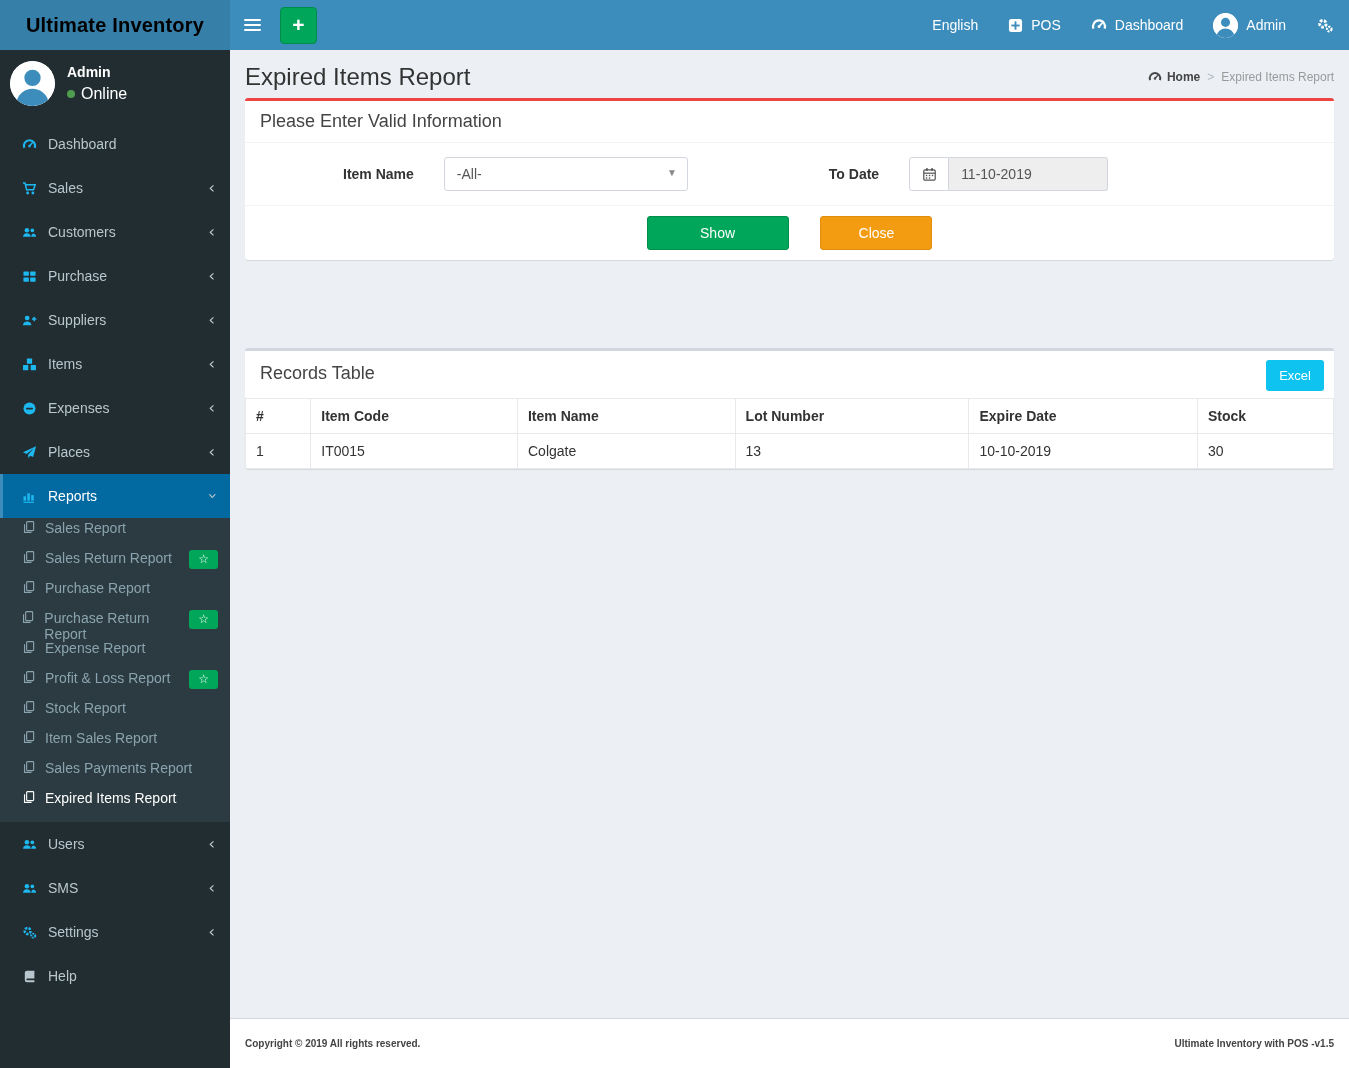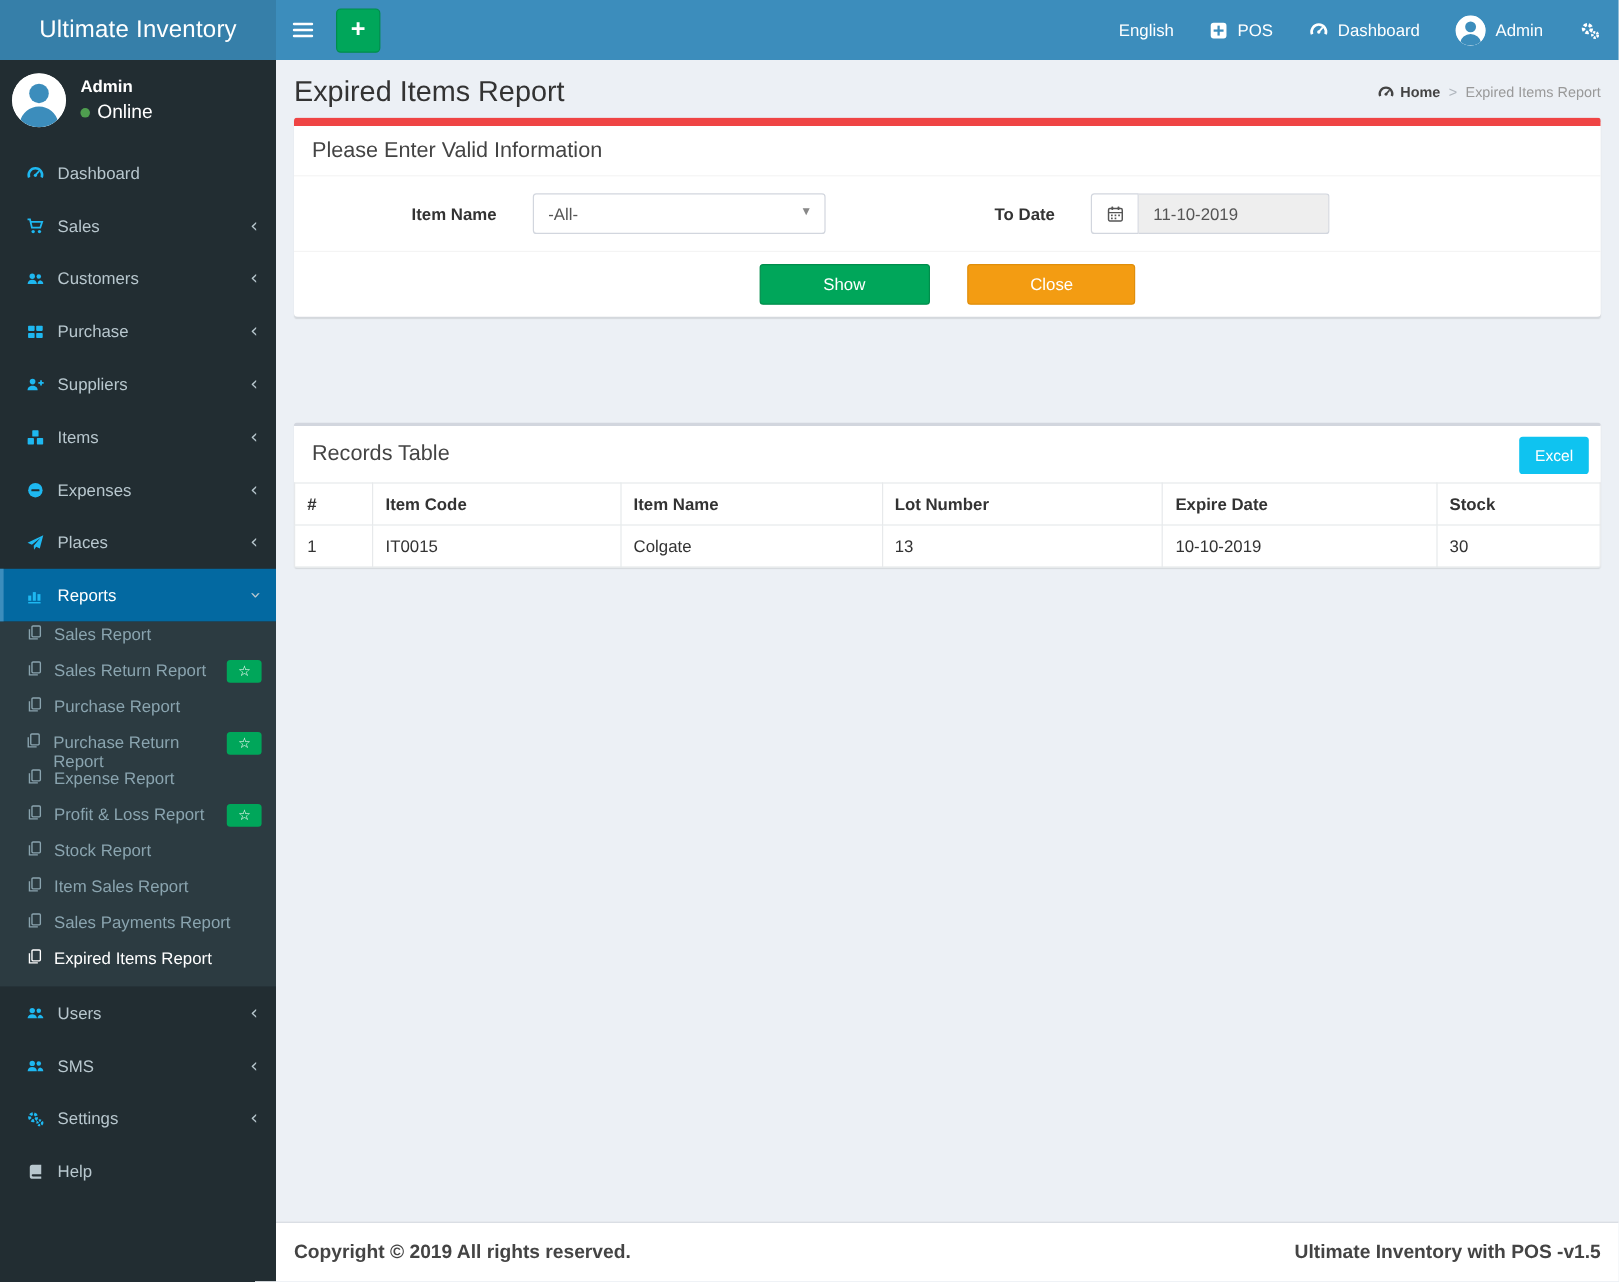--- a/index.html
+++ b/index.html
@@ -15,8 +15,8 @@
   
   .topbar { flex:0 0 50px; display:flex; }
   .logo {
-    width:230px; flex:0 0 230px; background:#367fa9; color:#ffffff;
-    font-size:20px; font-weight:normal; display:flex; align-items:center;
+    width:230px; flex:0 0 230px; background:#367fa9; color:#000000;
+    font-size:20px; font-weight:bold; display:flex; align-items:center;
     justify-content:center; text-decoration:none; letter-spacing:.2px;
   }
   .navbar { flex:1; background:#3c8dbc; display:flex; align-items:center; color:#fff; --cut:#3c8dbc; }

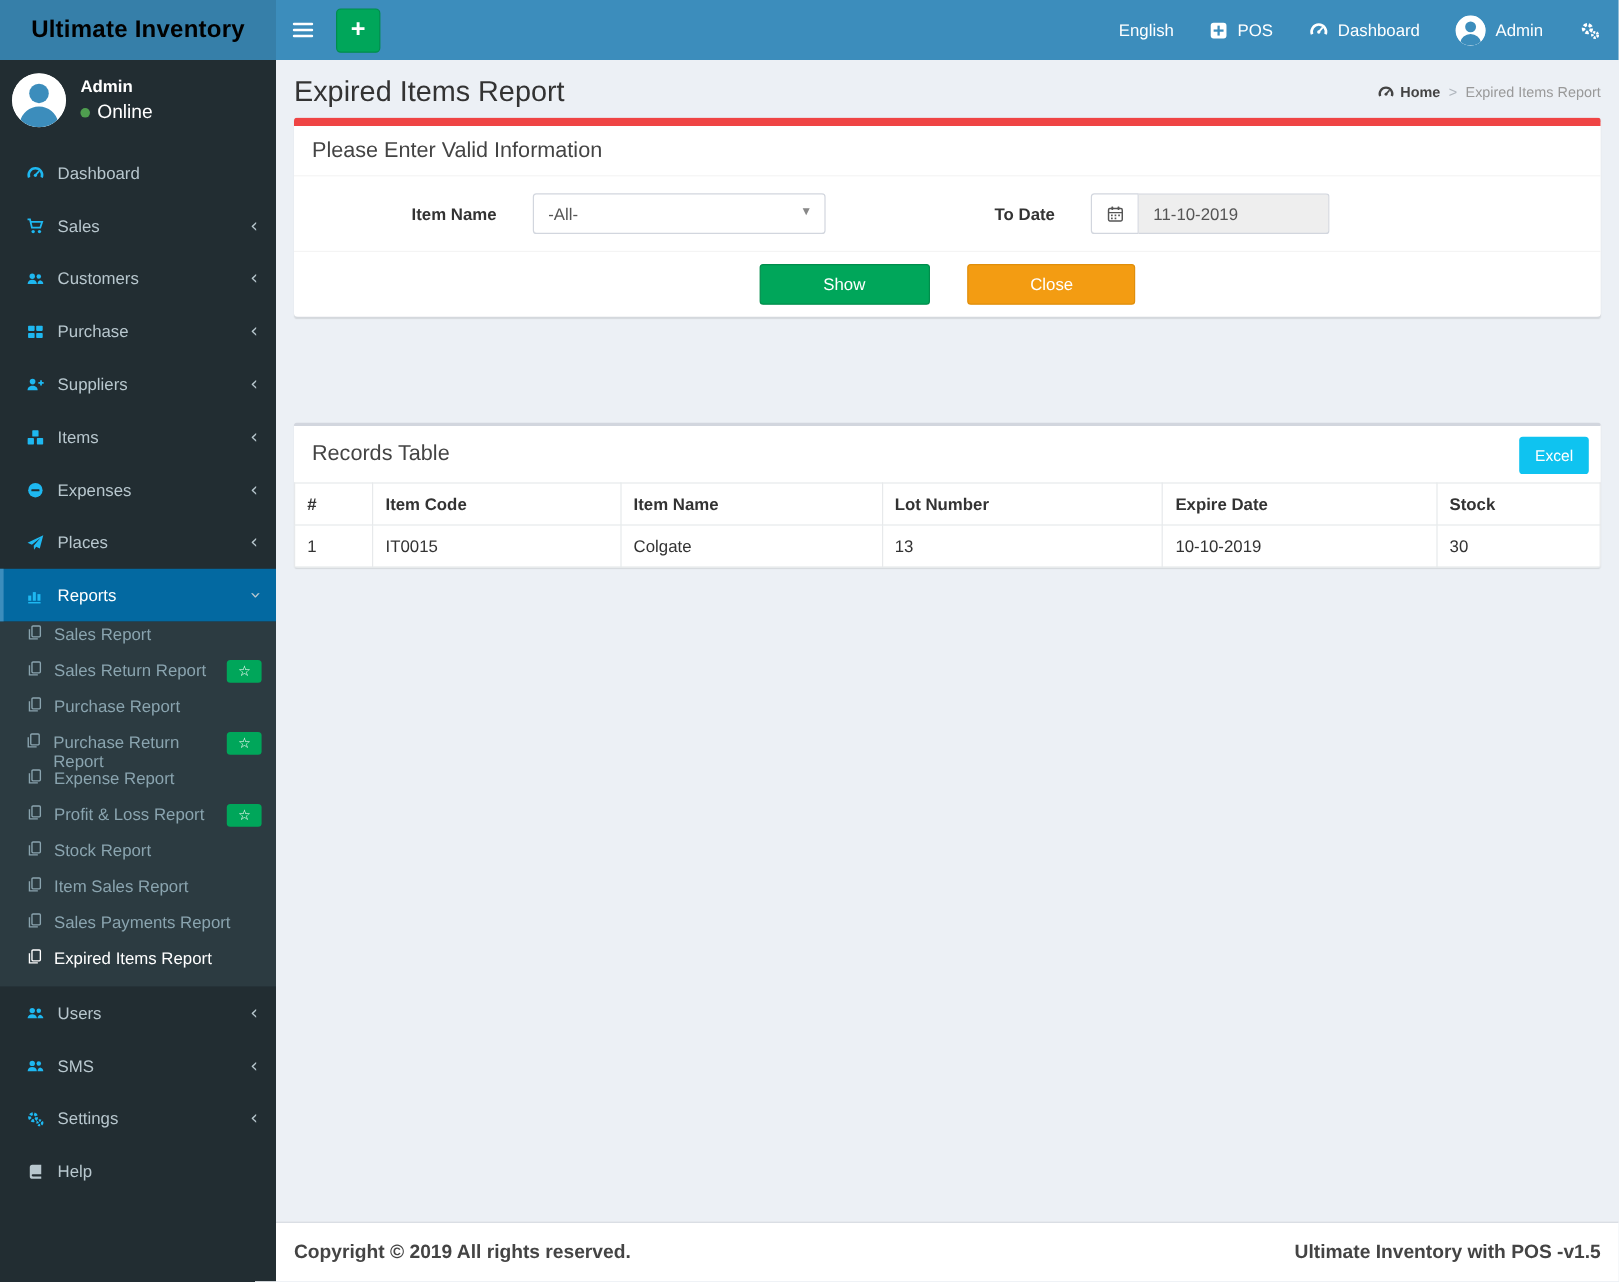--- a/index.html
+++ b/index.html
@@ -74,7 +74,7 @@
   .breadcrumb .current { color:#999; }
 
   .box { background:#fff; border-radius:3px; box-shadow:0 1px 1px rgba(0,0,0,.1); }
-  .box-info { border-top:7px solid #ef4444; }
+  .box-info { border-top:3px solid #ef4444; }
   .box-default { border-top:3px solid #d2d6de; }
   .box-header { padding:10px 15px; font-size:18px; color:#444; position:relative; }
   .box-info .box-header { border-bottom:1px solid #f4f4f4; }

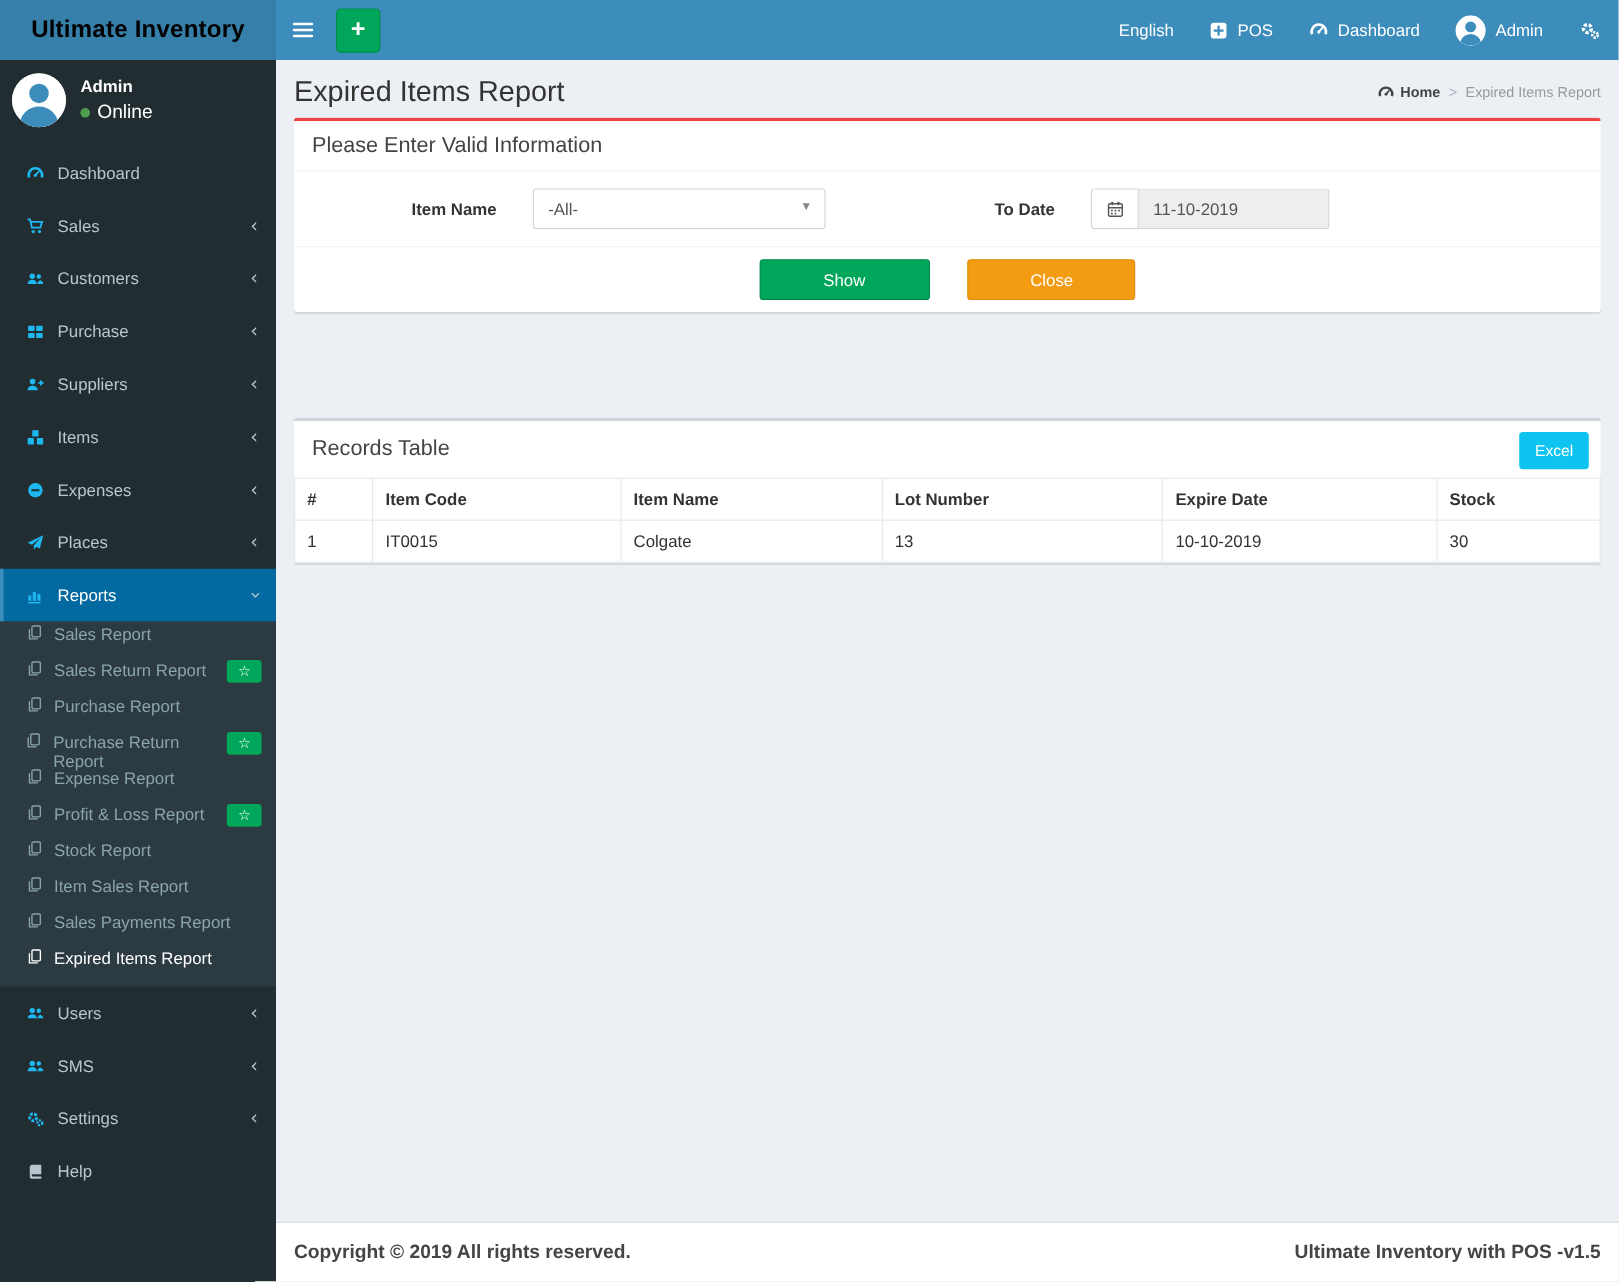--- a/index.html
+++ b/index.html
@@ -101,7 +101,7 @@
   .btn { display:inline-block; height:34px; font-size:14px; color:#fff; border-radius:3px;
     cursor:pointer; margin:0 14px; font-family:"Liberation Sans",sans-serif; }
   .btn-show { width:142px; background:#00a65a; border:1px solid #008d4c; }
-  .btn-close { width:140px; background:#f39c12; border:1px solid #e08e0b; }
+  .btn-close { width:112px; background:#f39c12; border:1px solid #e08e0b; }
 
   .records { margin-top:88px; }
   .records .box-header { padding:12px 15px 14px; }

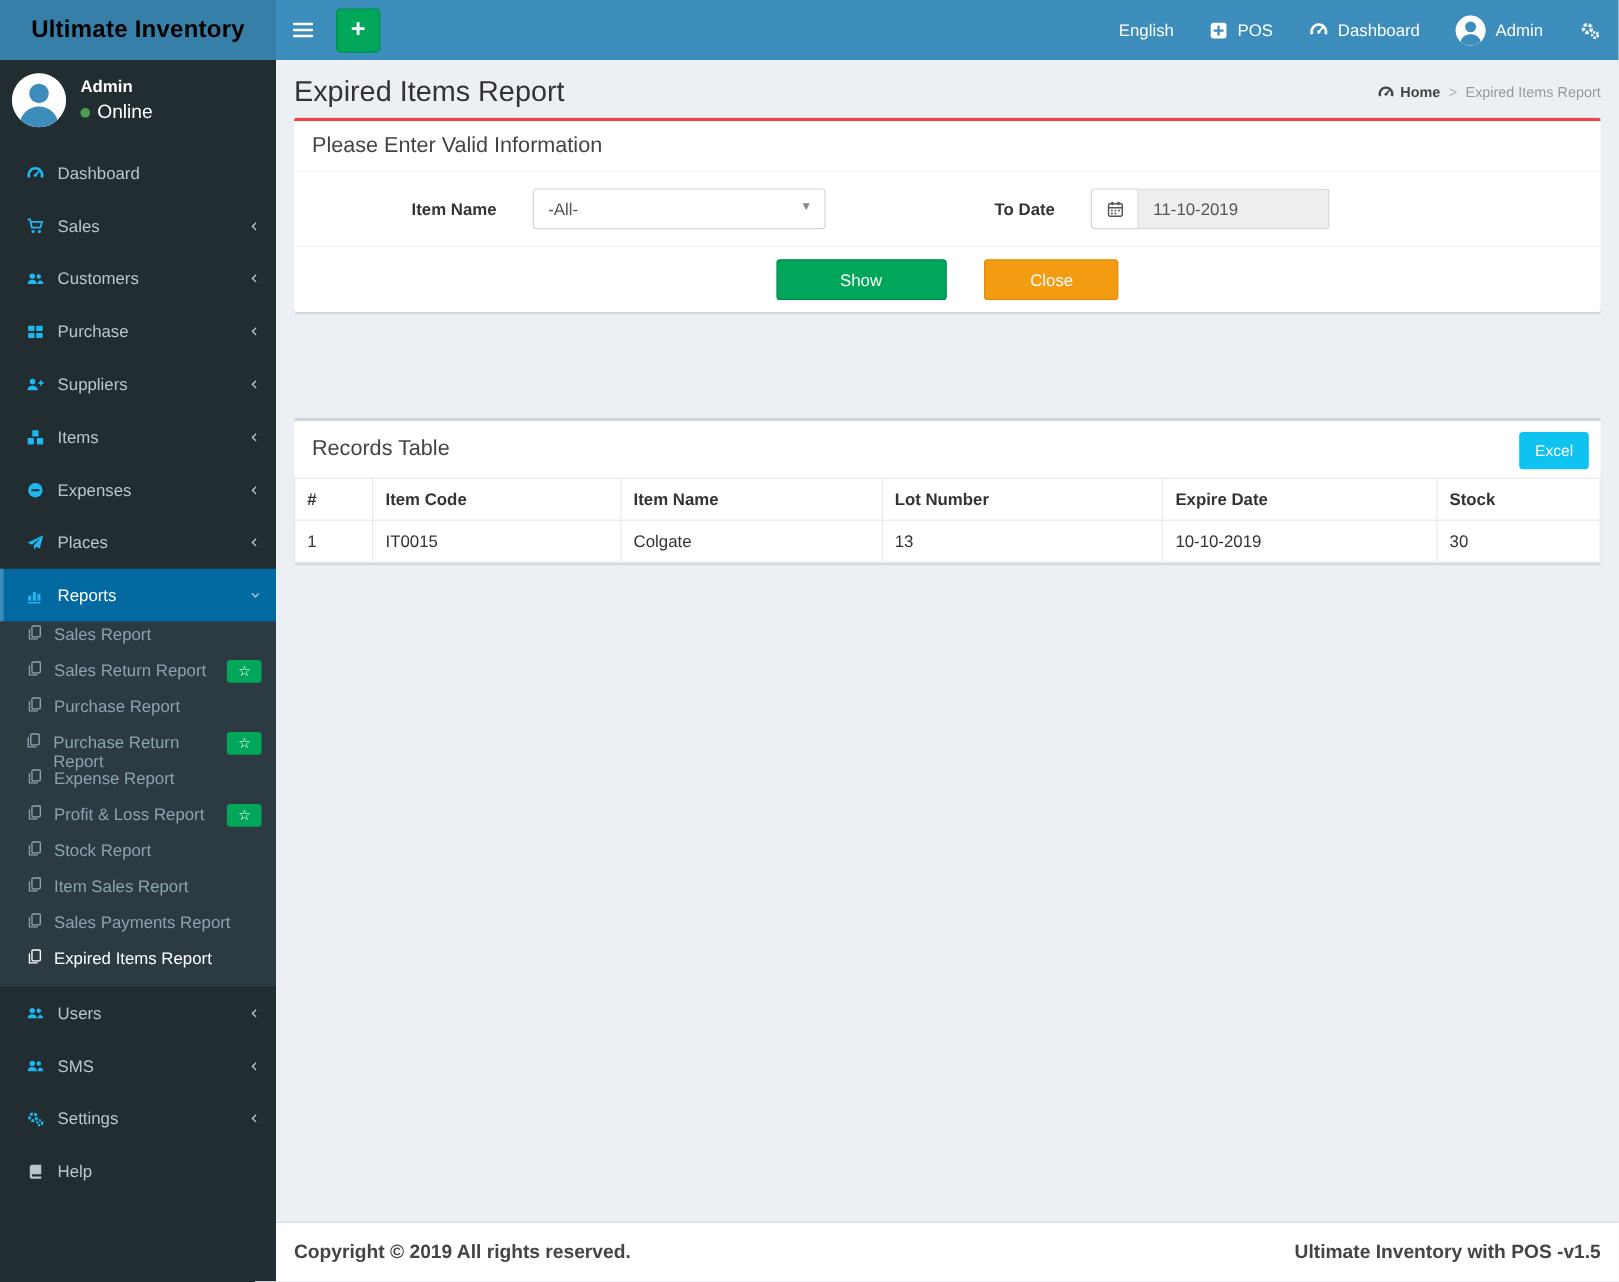--- a/index.html
+++ b/index.html
@@ -118,7 +118,7 @@
   
   .footer { flex:0 0 50px; background:#fff; border-top:1px solid #d2d6de;
     display:flex; align-items:center; justify-content:space-between; padding:0 15px;
-    font-weight:bold; color:#444; font-size:16px; }
+    font-weight:bold; color:#444; font-size:10px; }
 </style>
 </head>
 <body>

